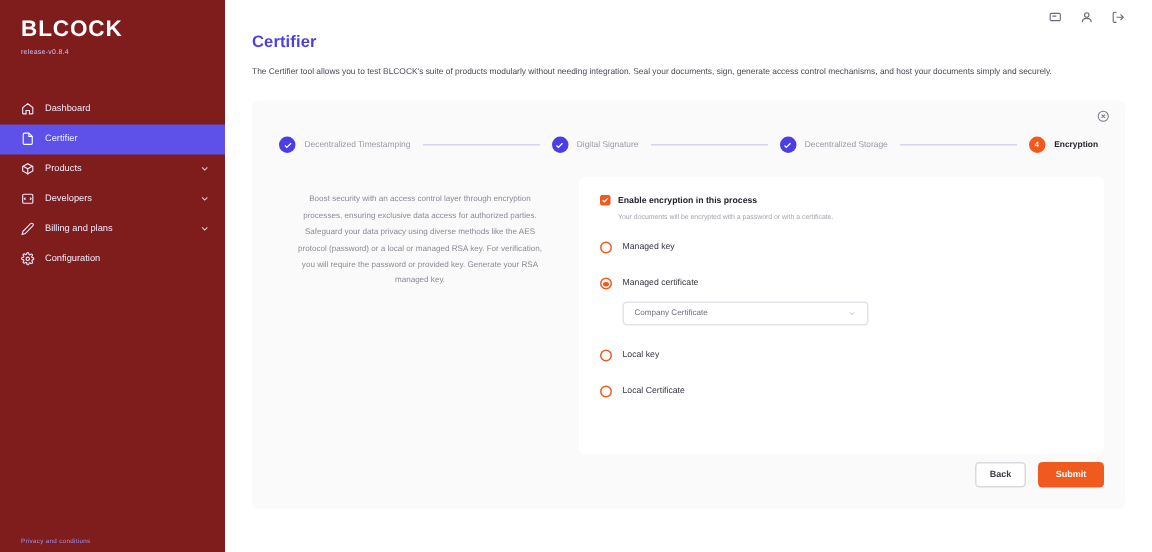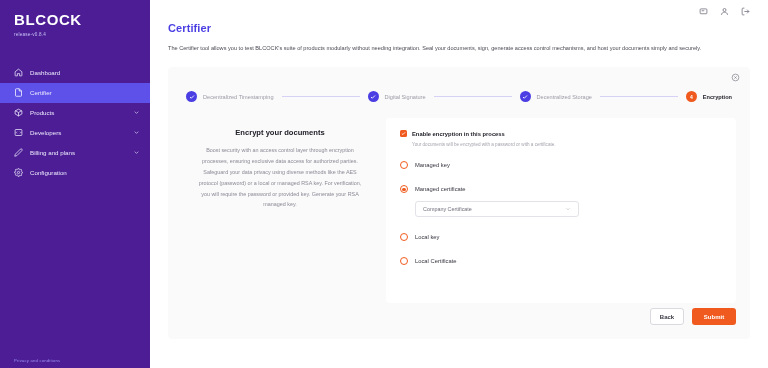--- a/index.html
+++ b/index.html
@@ -14,7 +14,7 @@
   
   .sidebar {
     width: 150px; height: 368px;
-    background: #4c1d95;
+    background: #7f1d1d;
     color: #ffffff;
     position: relative;
     flex: 0 0 150px;

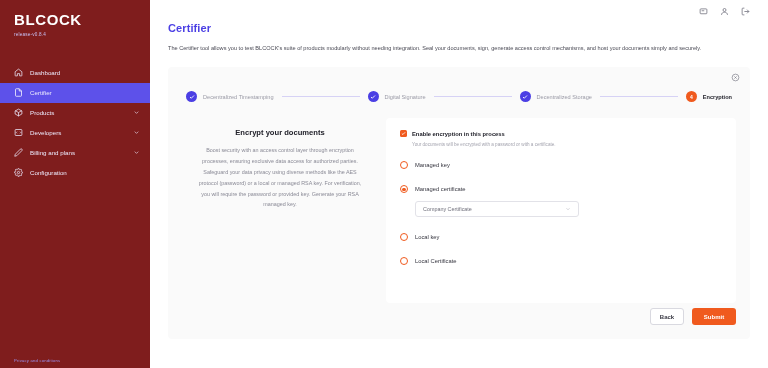--- a/index.html
+++ b/index.html
@@ -337,7 +337,6 @@
       <div class="card-body">
 
         <div class="col-left">
-          <div class="left-title">Encrypt your documents</div>
           <div class="left-text">Boost security with an access control layer through encryption processes, ensuring exclusive data access for authorized parties. Safeguard your data privacy using diverse methods like the AES protocol (password) or a local or managed RSA key. For verification, you will require the password or provided key. Generate your RSA managed key.</div>
         </div>
 

